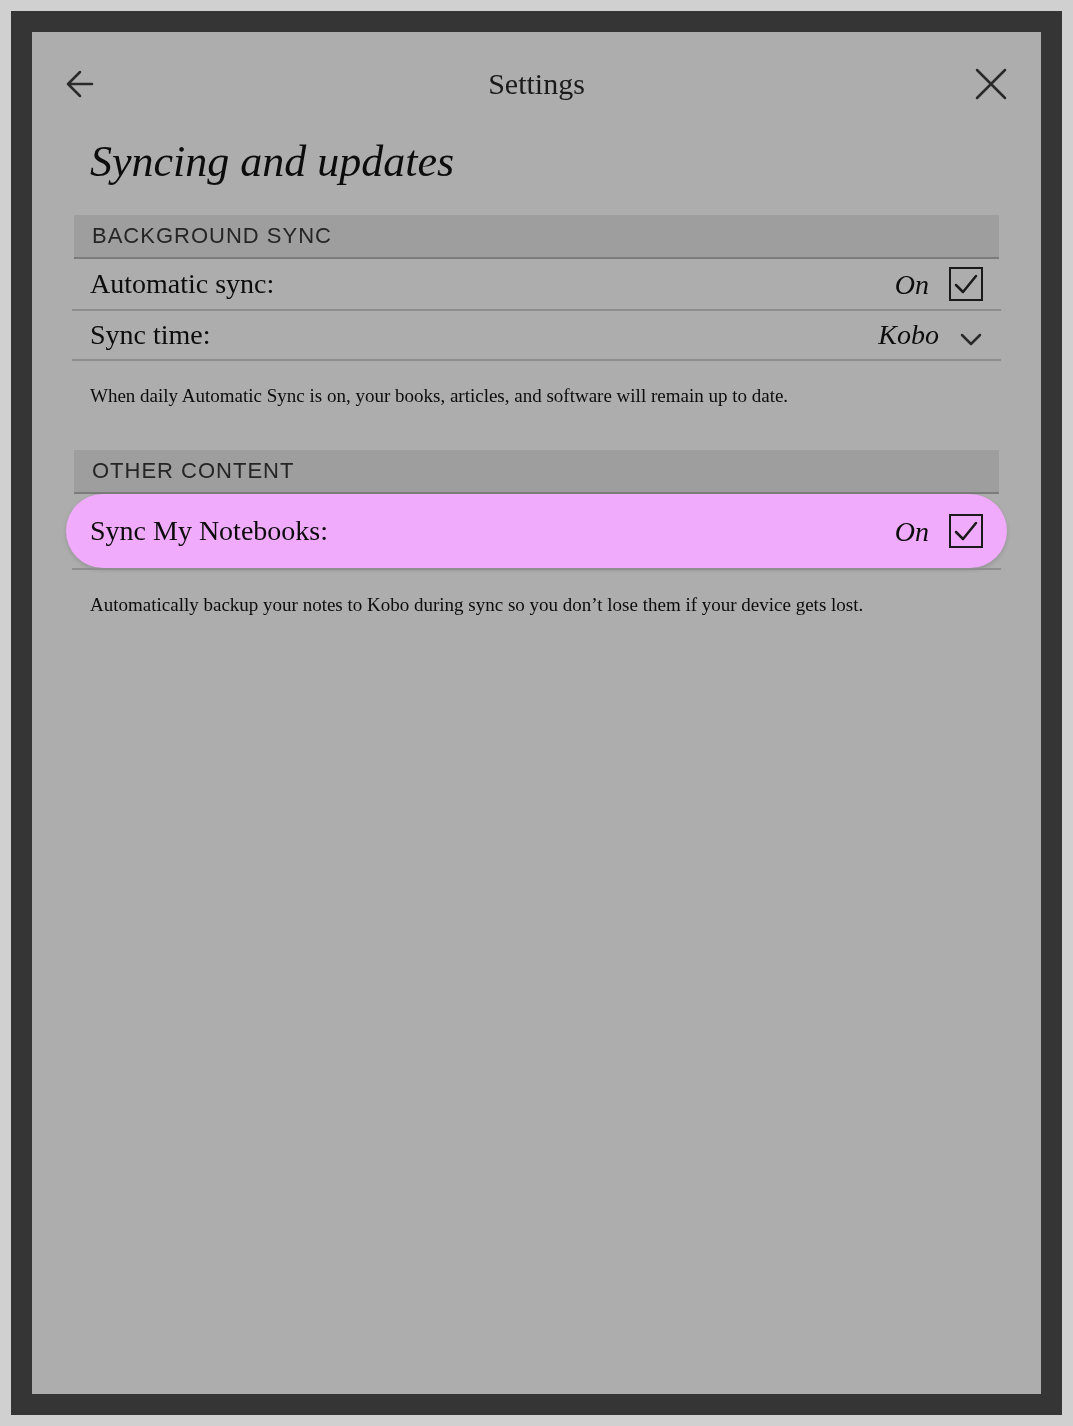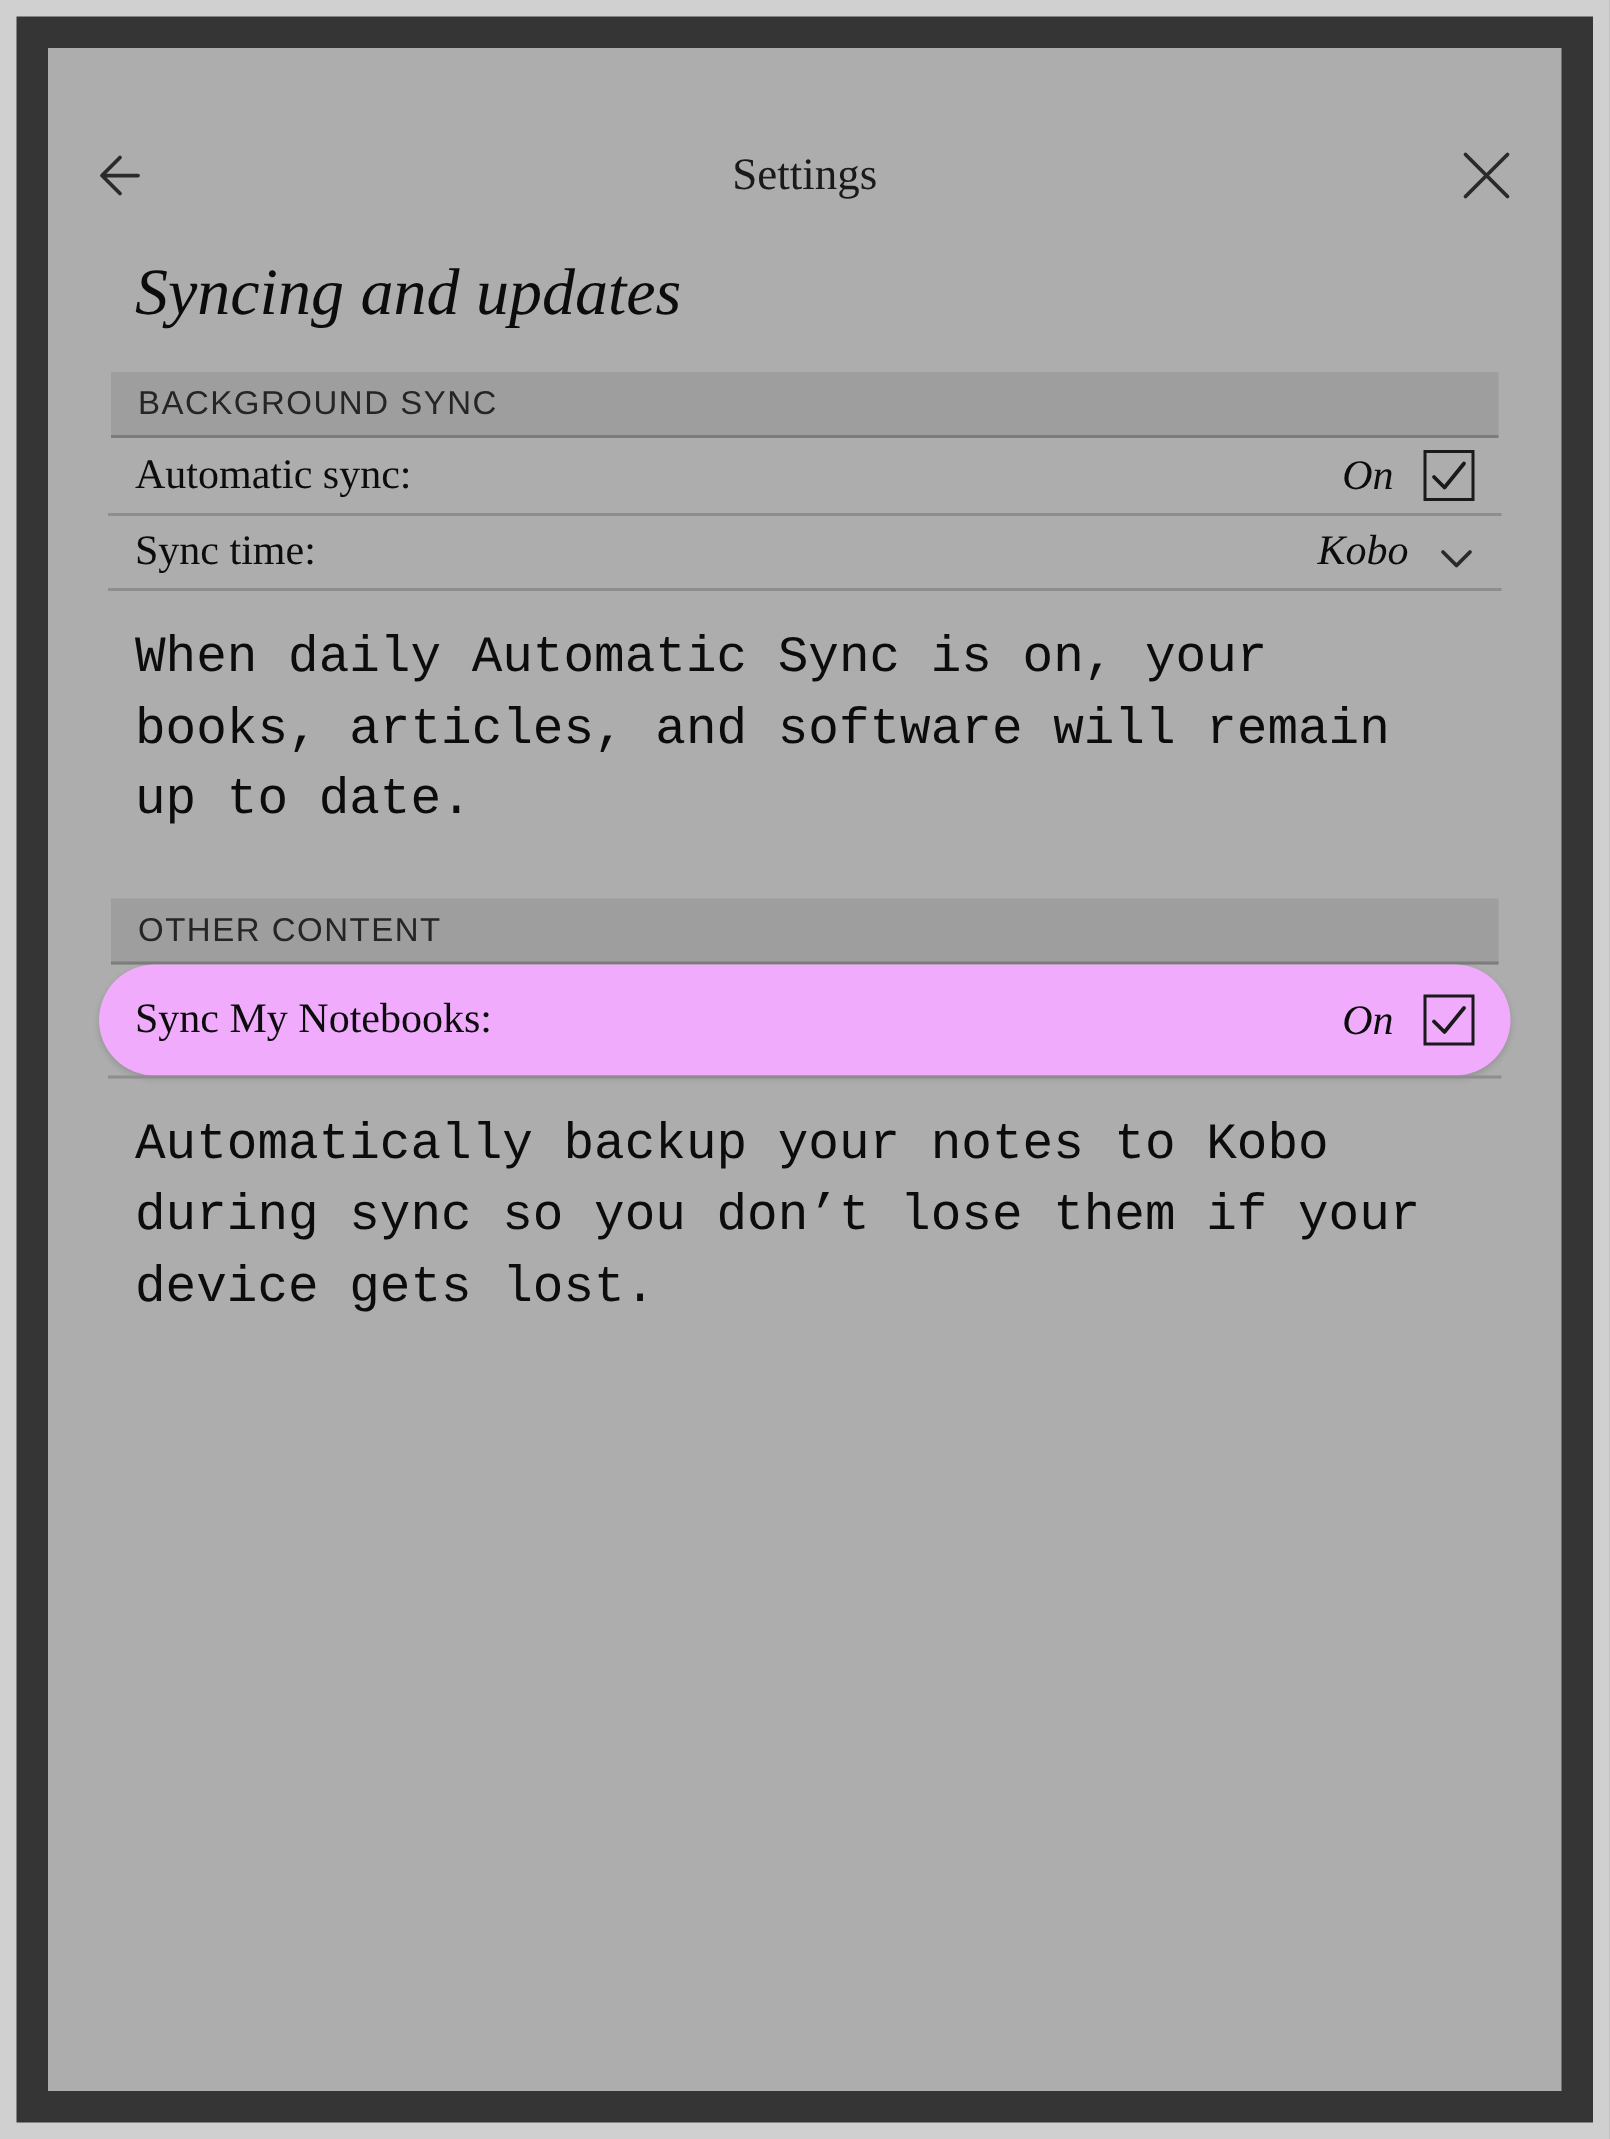--- a/index.html
+++ b/index.html
@@ -39,7 +39,6 @@
       justify-content: space-between;
       padding: 34px 28px 10px 28px;
       height: 80px;
-      margin-top: 33px;
     }
     .header-title {
       font-size: 30px;

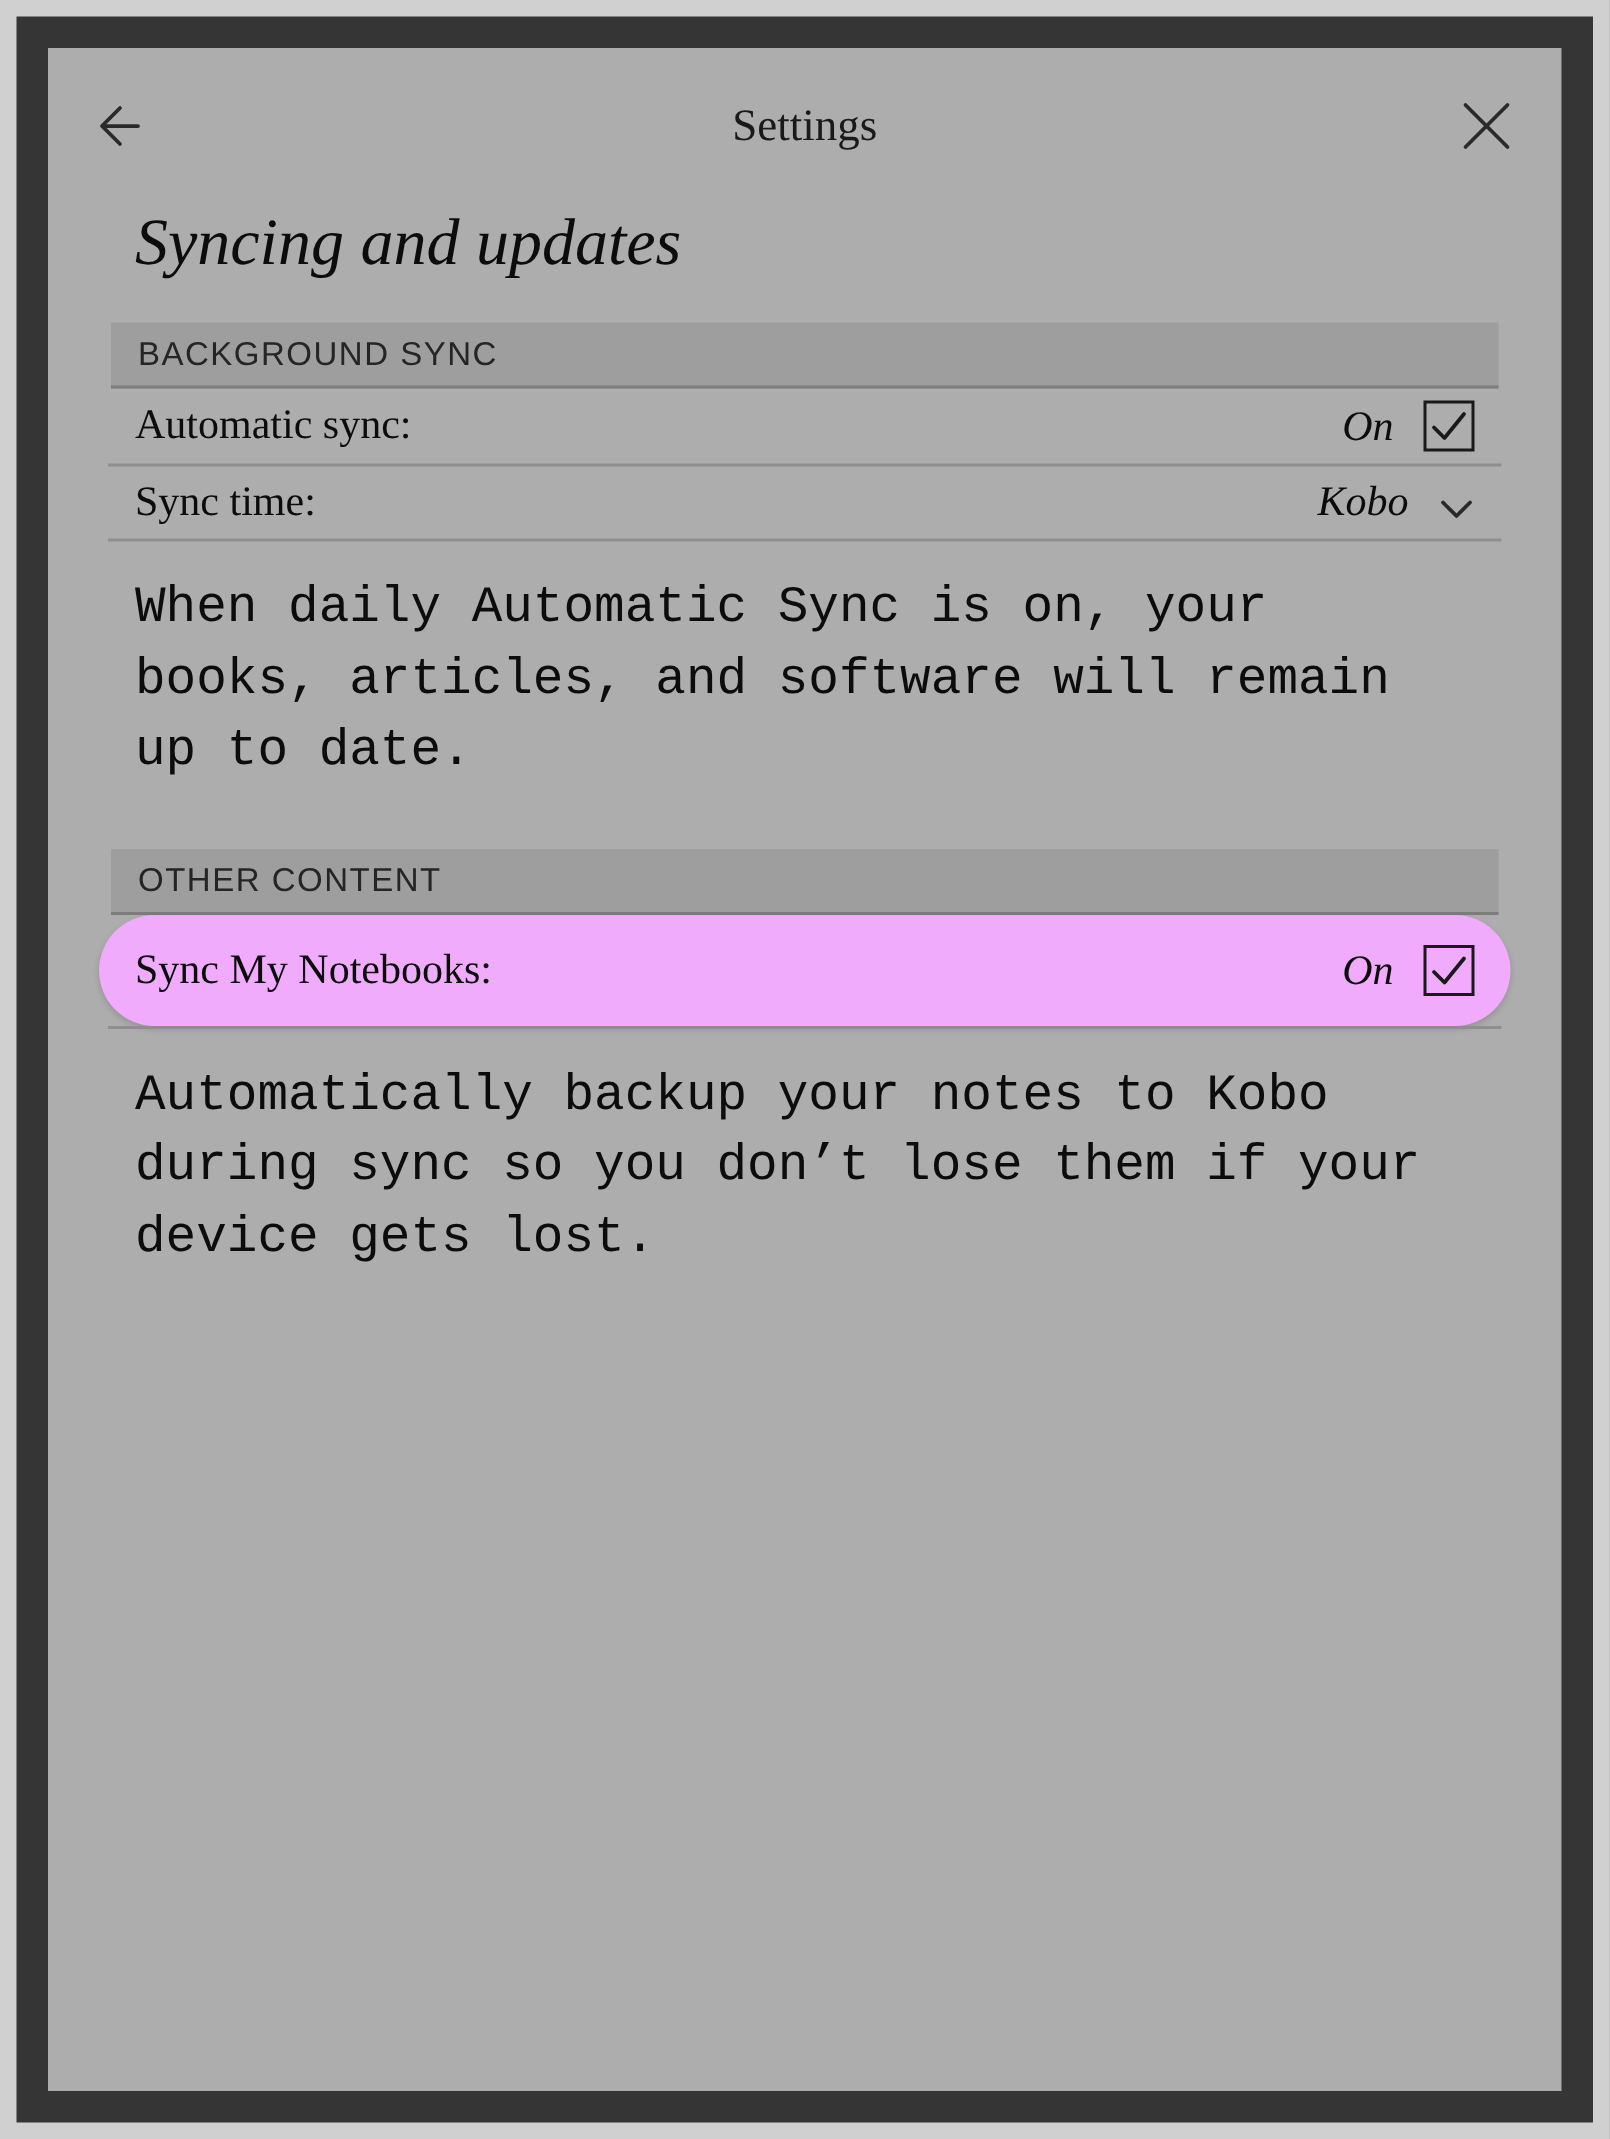--- a/index.html
+++ b/index.html
@@ -121,11 +121,11 @@
       justify-content: center;
     }
     .description {
-      font-size: 34px;
+      font-size: 19px;
       color: #0c0c0c;
       padding: 22px 58px 40px 58px;
       line-height: 1.4;
-      font-family: Liberation Mono, monospace;
+      font-family: Liberation Serif, serif;
     }
     .spacer-border {
       margin: 0 40px;

